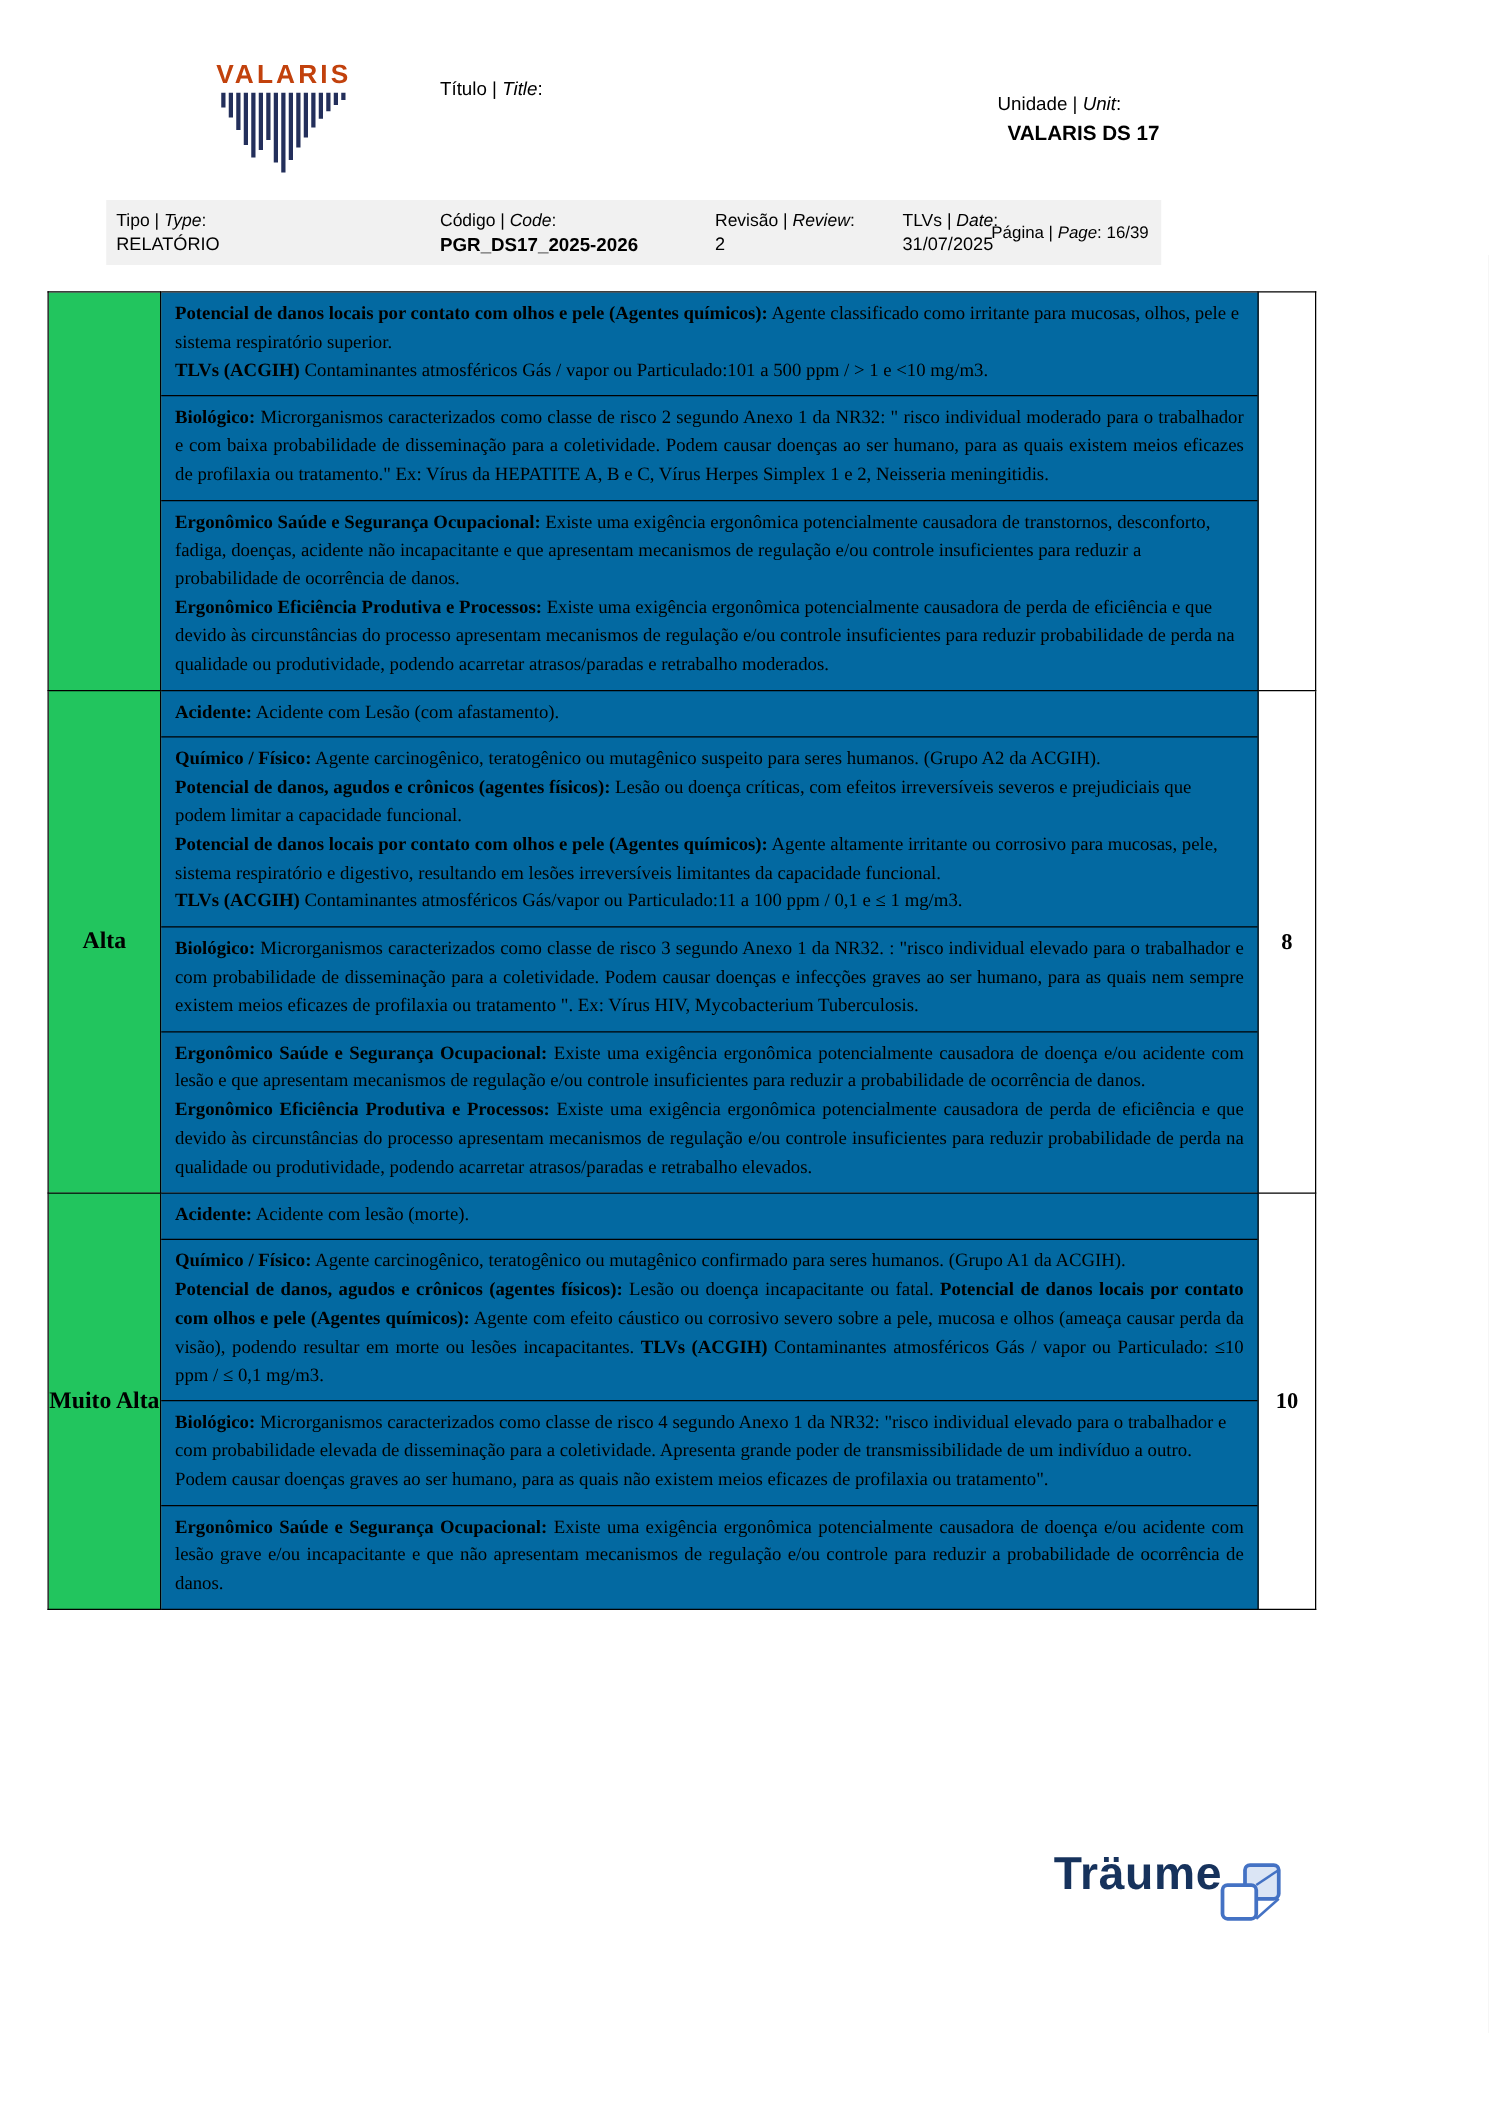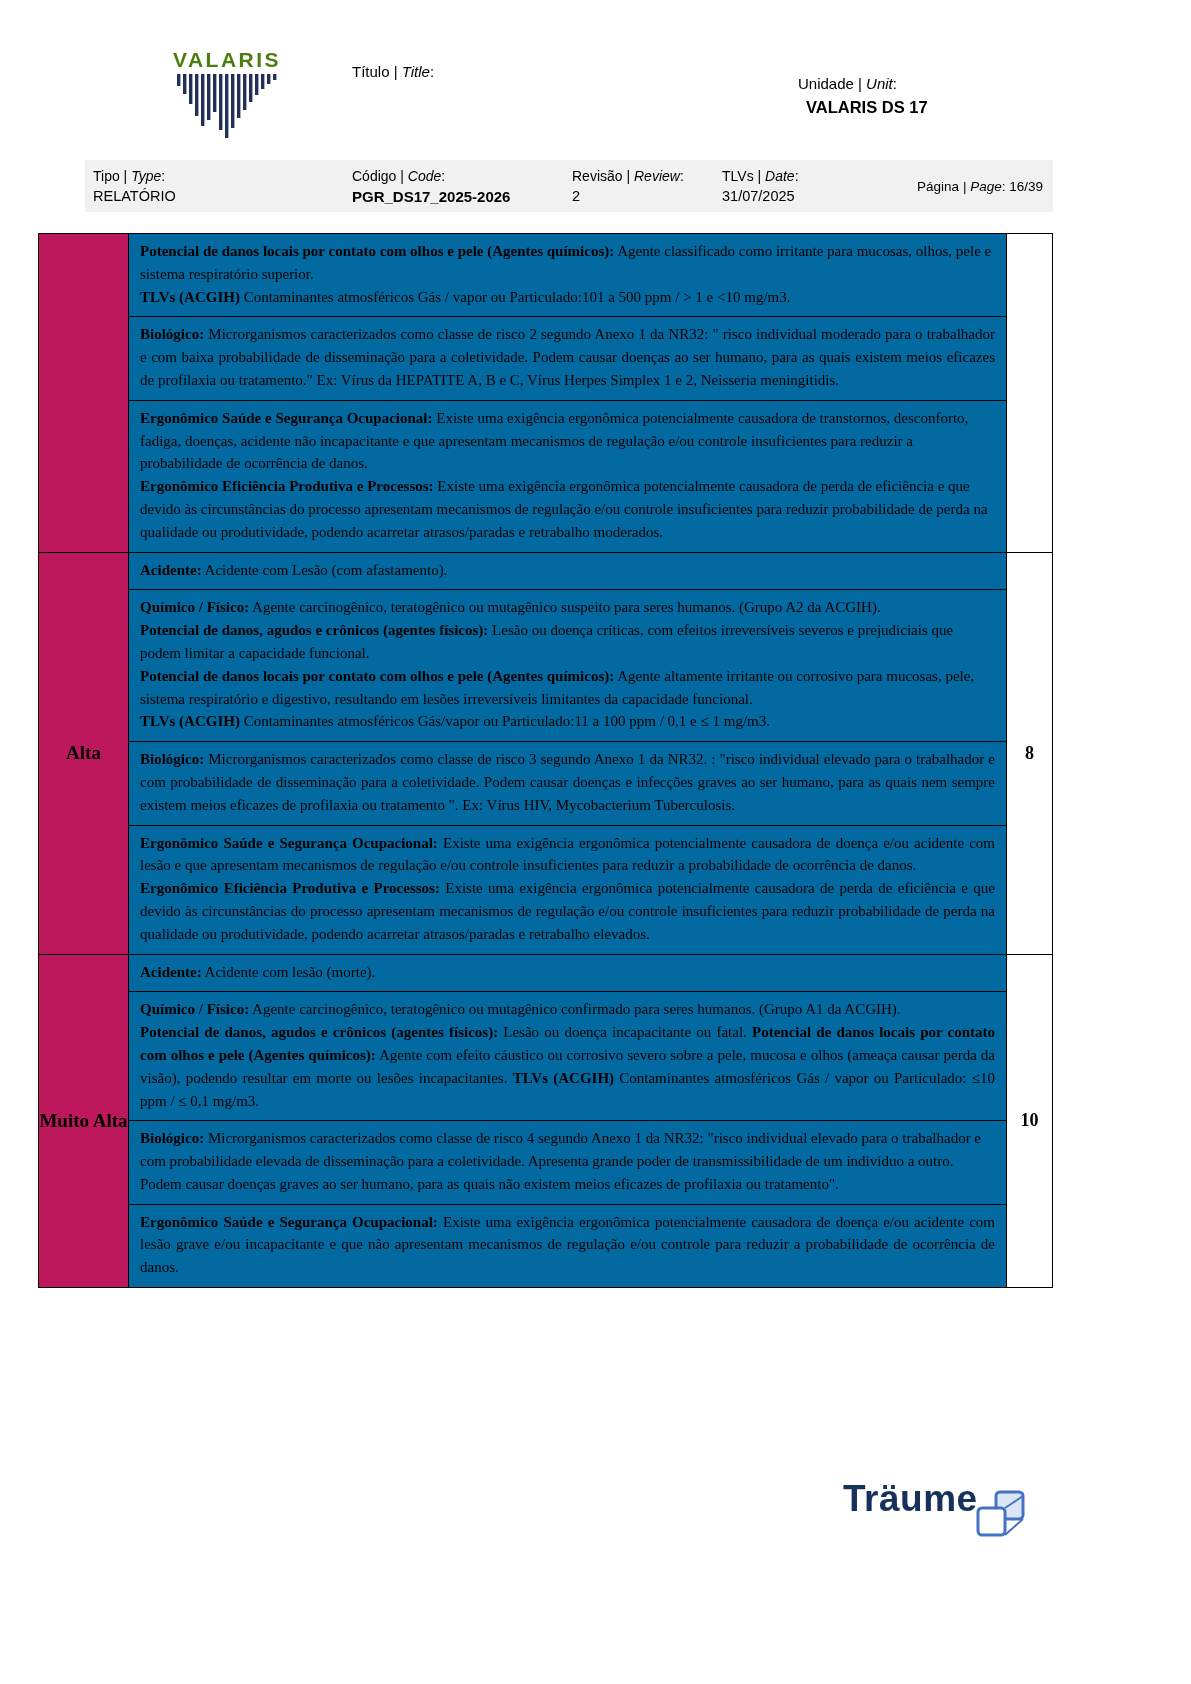--- a/index.html
+++ b/index.html
@@ -14,7 +14,7 @@
   }
   
   .logo{position:absolute;left:172px;top:48px;width:110px;text-align:center;}
-  .logo-text{font-weight:bold;font-size:21px;letter-spacing:2.5px;color:#4d7c0f;font-family:"Liberation Sans",sans-serif;}
+  .logo-text{font-weight:bold;font-size:21px;letter-spacing:2.5px;color:#c2410c;font-family:"Liberation Sans",sans-serif;}
   .logo-bars{margin-top:2px;}
   .title-block{position:absolute;left:352px;top:62px;width:440px;}
   .hdr-label{font-size:15px;line-height:1.3;}

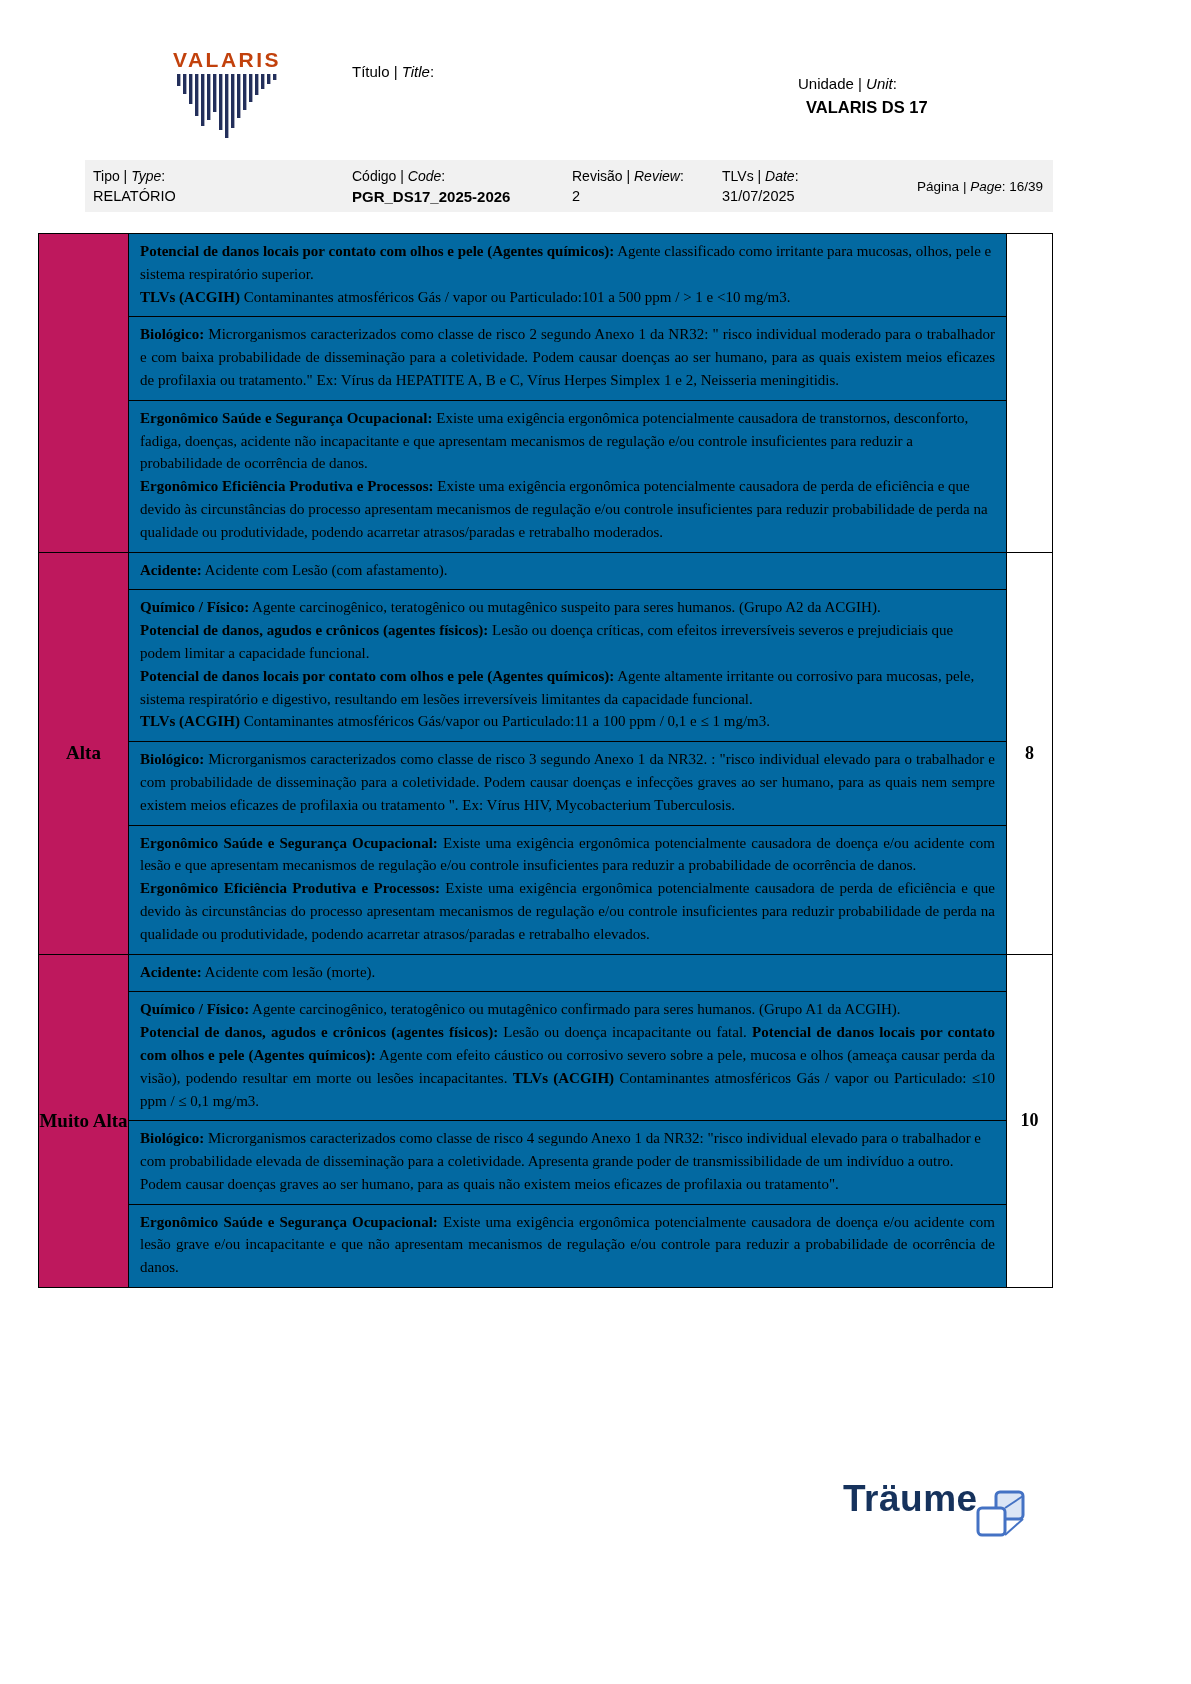--- a/index.html
+++ b/index.html
@@ -24,7 +24,7 @@
   .unit-value{font-weight:bold;font-size:16.5px;margin-top:4px;margin-left:8px;}
   
   .meta-band{
-    position:absolute;left:85px;top:160px;width:968px;height:52px;
+    position:absolute;left:85px;top:160px;width:844px;height:52px;
     background:#f1f1f1;
   }
   .meta-field{position:absolute;top:6px;font-size:14px;line-height:1.45;}

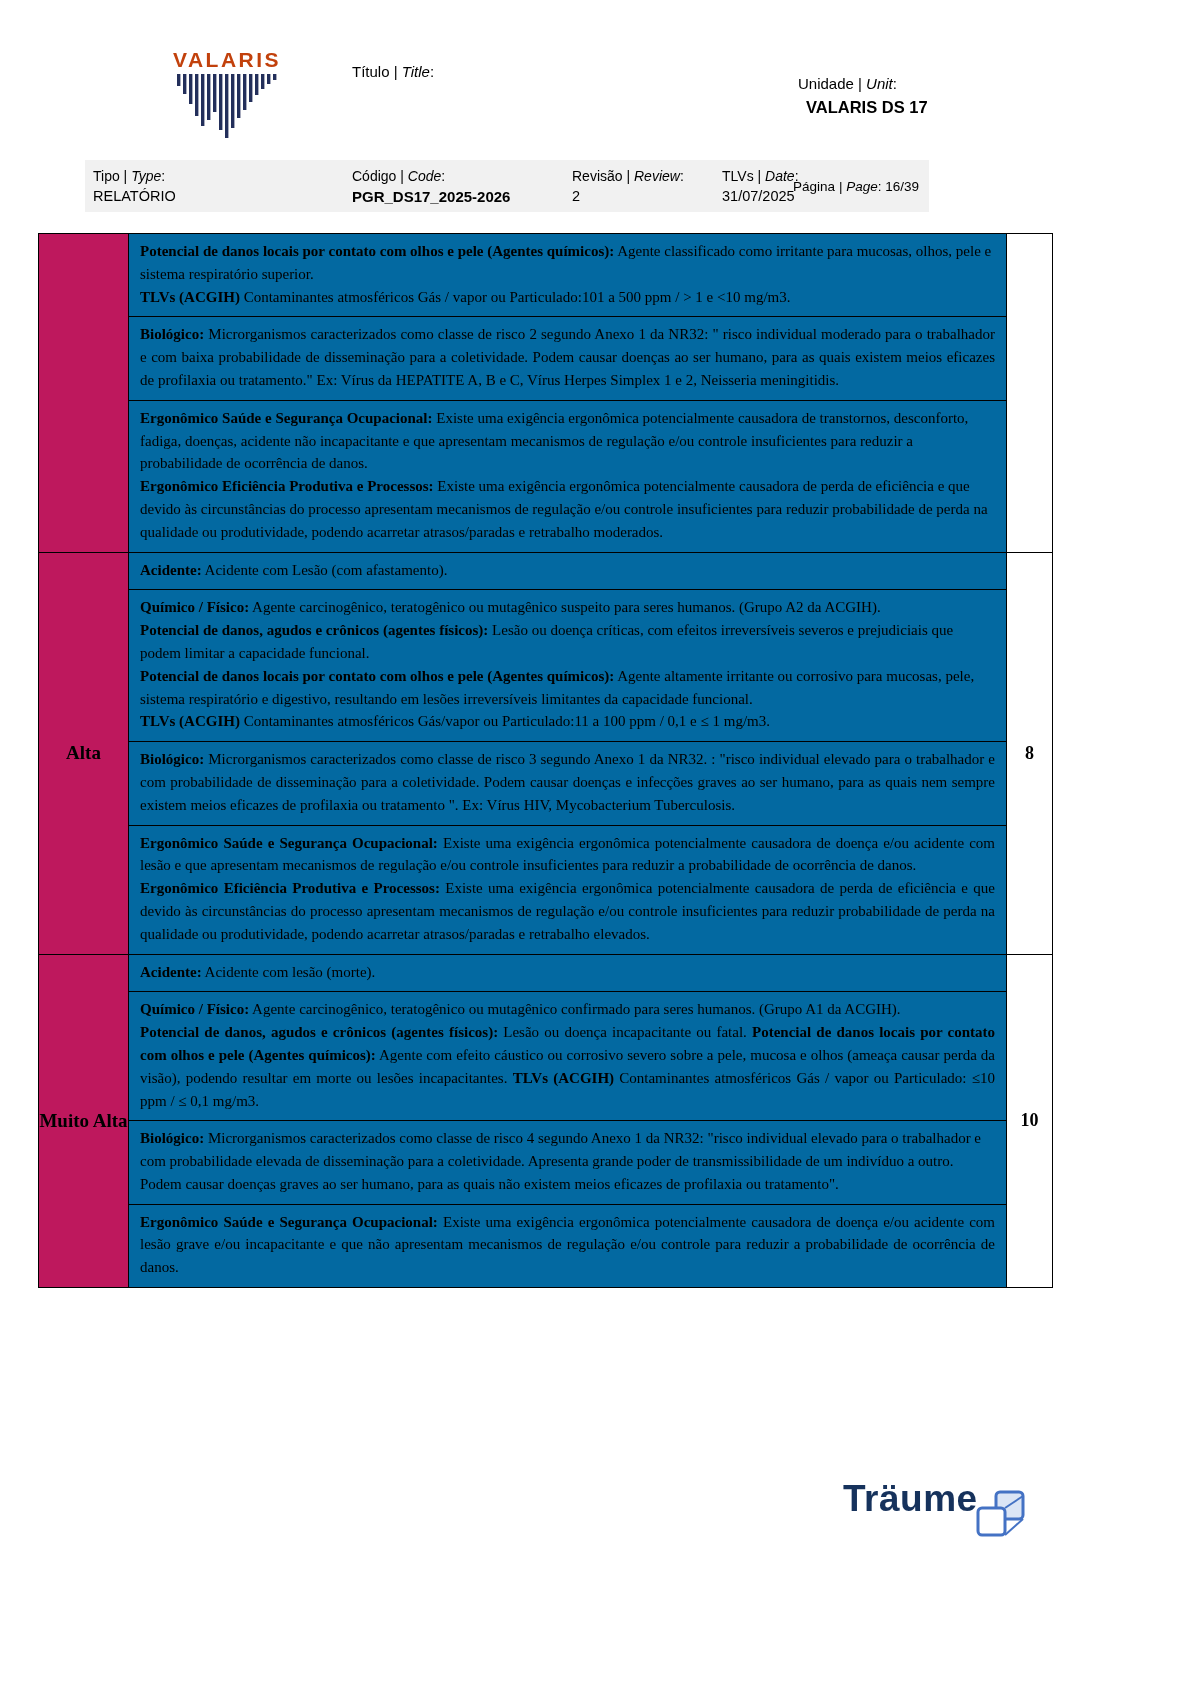--- a/index.html
+++ b/index.html
@@ -37,7 +37,7 @@
     font-family:"Liberation Serif", serif;}
   table.risk td{border:1.5px solid #000;padding:0;vertical-align:middle;}
   .label-cell{
-    background:#be185d;text-align:center;font-weight:bold;font-size:19px;
+    background:#22c55e;text-align:center;font-weight:bold;font-size:19px;
     padding:4px 6px;line-height:1.4;
   }
   .content-cell{background:#0369a1;}

